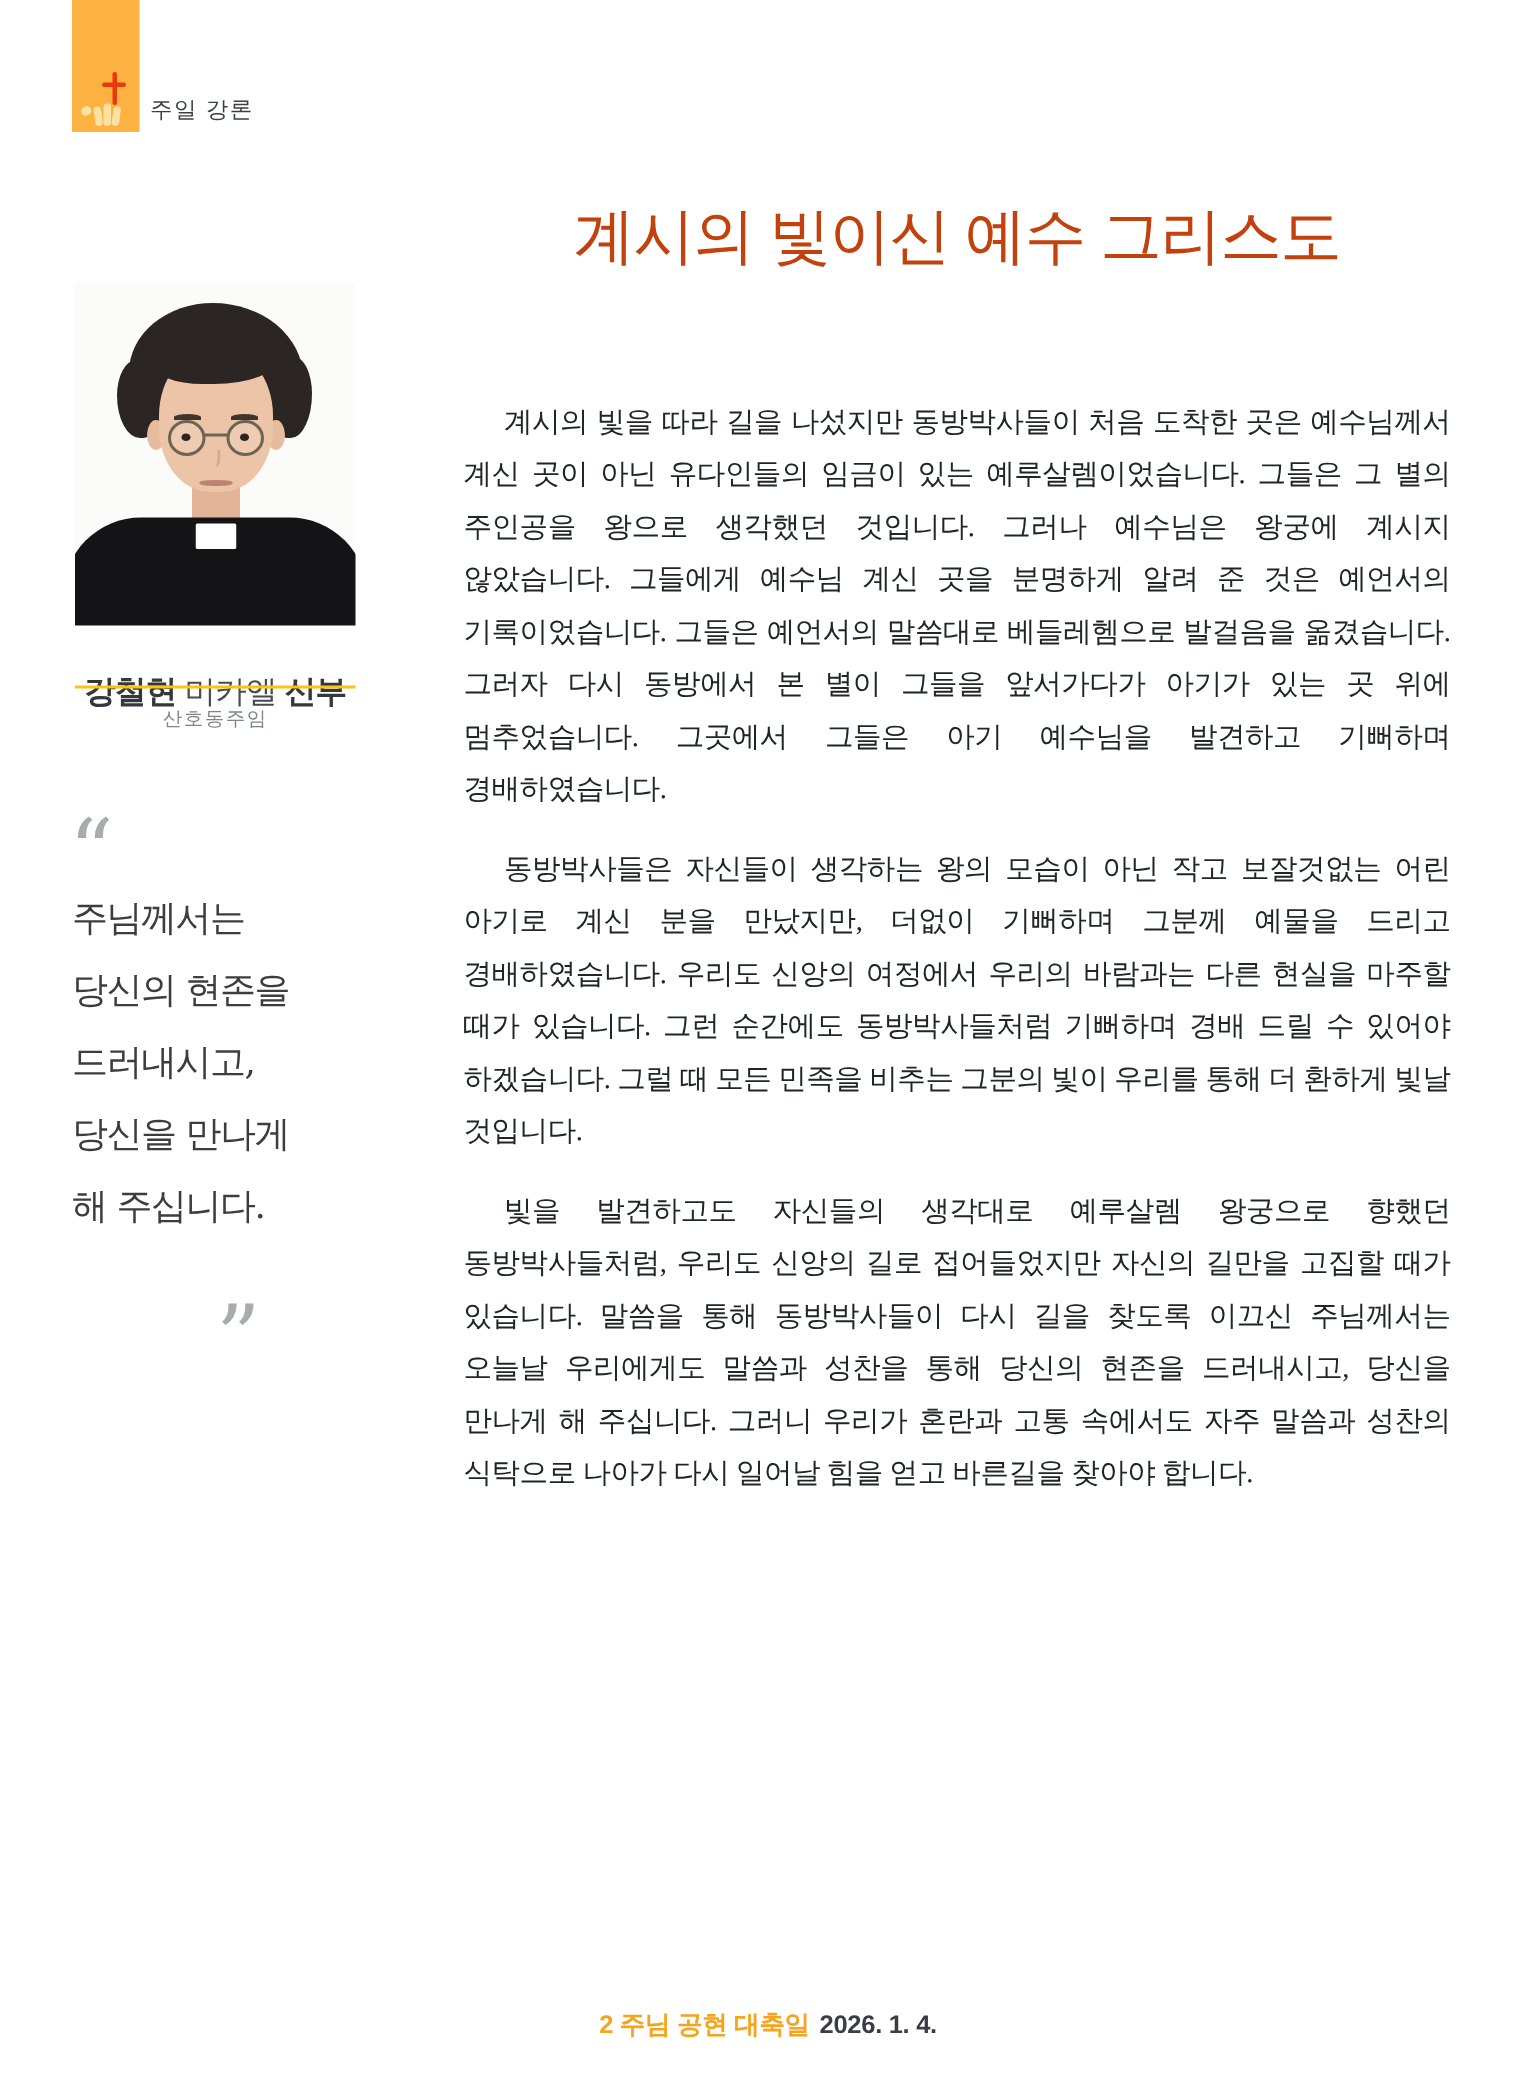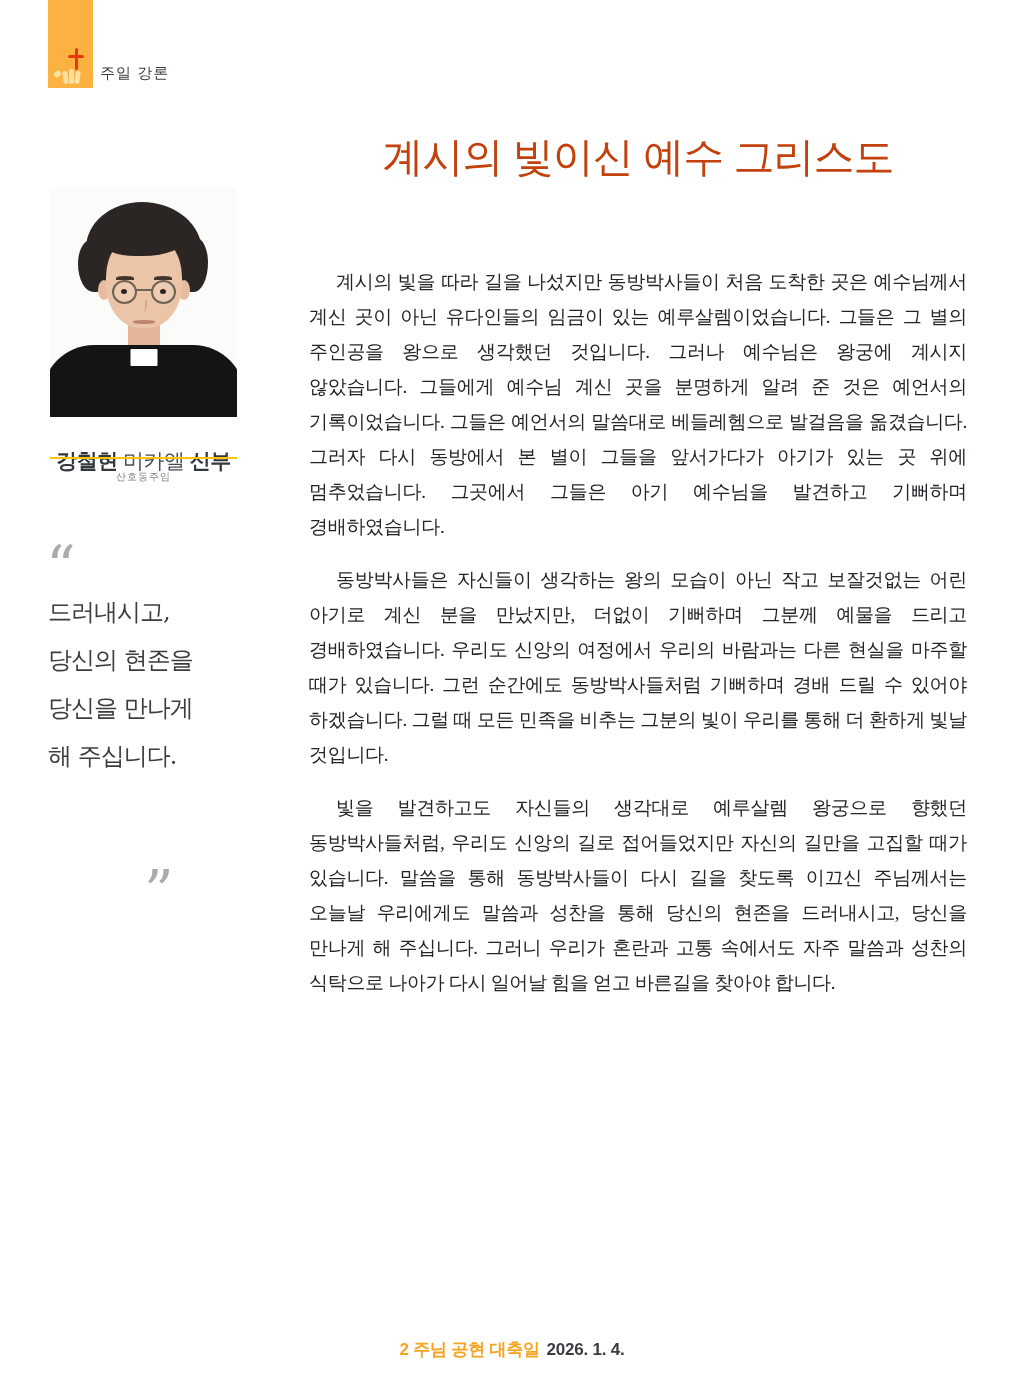--- a/index.html
+++ b/index.html
@@ -98,7 +98,7 @@
   }
   .author-role {
     position:absolute; left:50px; top:470px; width:187px; text-align:center;
-    font-size:10px; color:#81868c; letter-spacing:1px;
+    font-size:13px; color:#81868c; letter-spacing:1px;
   }
 
   

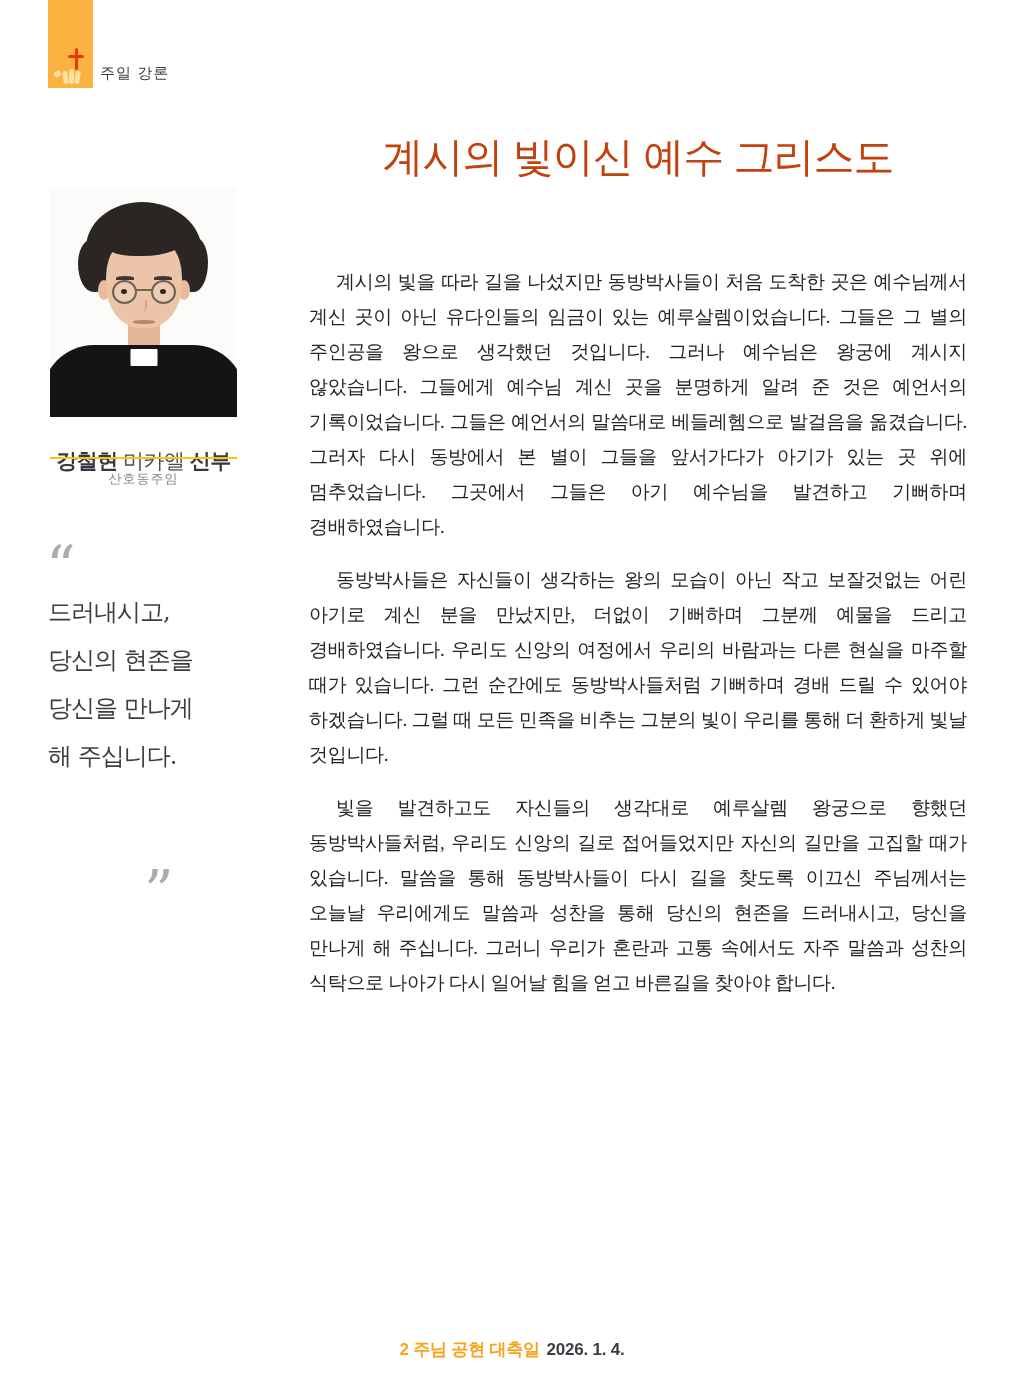--- a/index.html
+++ b/index.html
@@ -179,6 +179,7 @@
 
   <span class="q-open">“</span>
   <div class="q-lines">
+    <div>주님께서는</div>
     <div>드러내시고,</div>
     <div>당신의 현존을</div>
     <div>당신을 만나게</div>

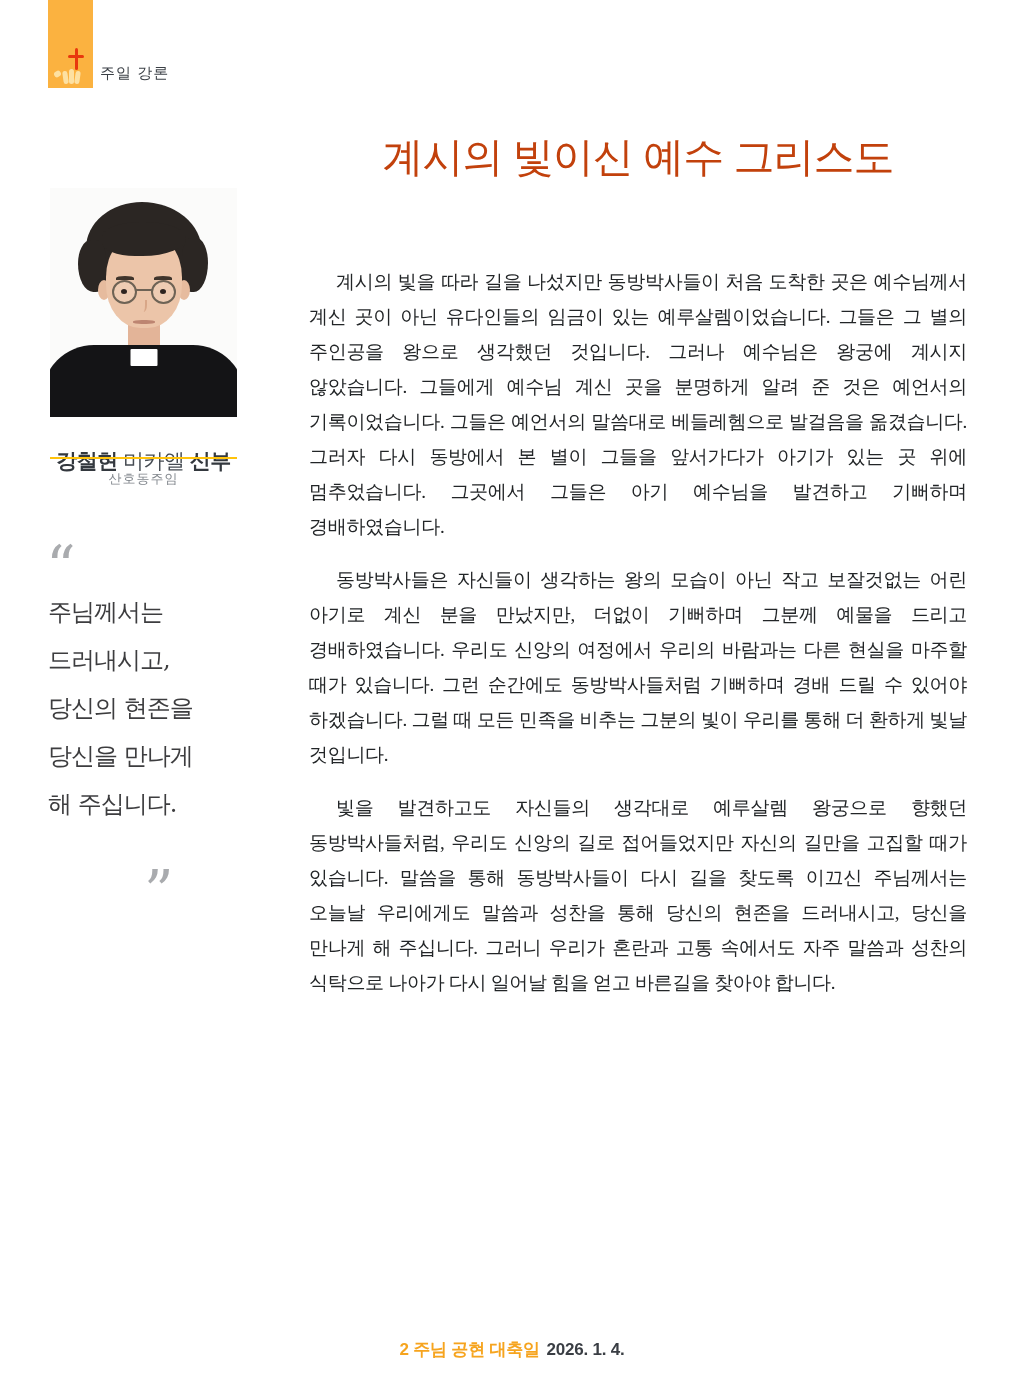--- a/index.html
+++ b/index.html
@@ -180,8 +180,8 @@
   <span class="q-open">“</span>
   <div class="q-lines">
     <div>주님께서는</div>
+    <div>당신의 현존을</div>
     <div>드러내시고,</div>
-    <div>당신의 현존을</div>
     <div>당신을 만나게</div>
     <div>해 주십니다.</div>
   </div>

